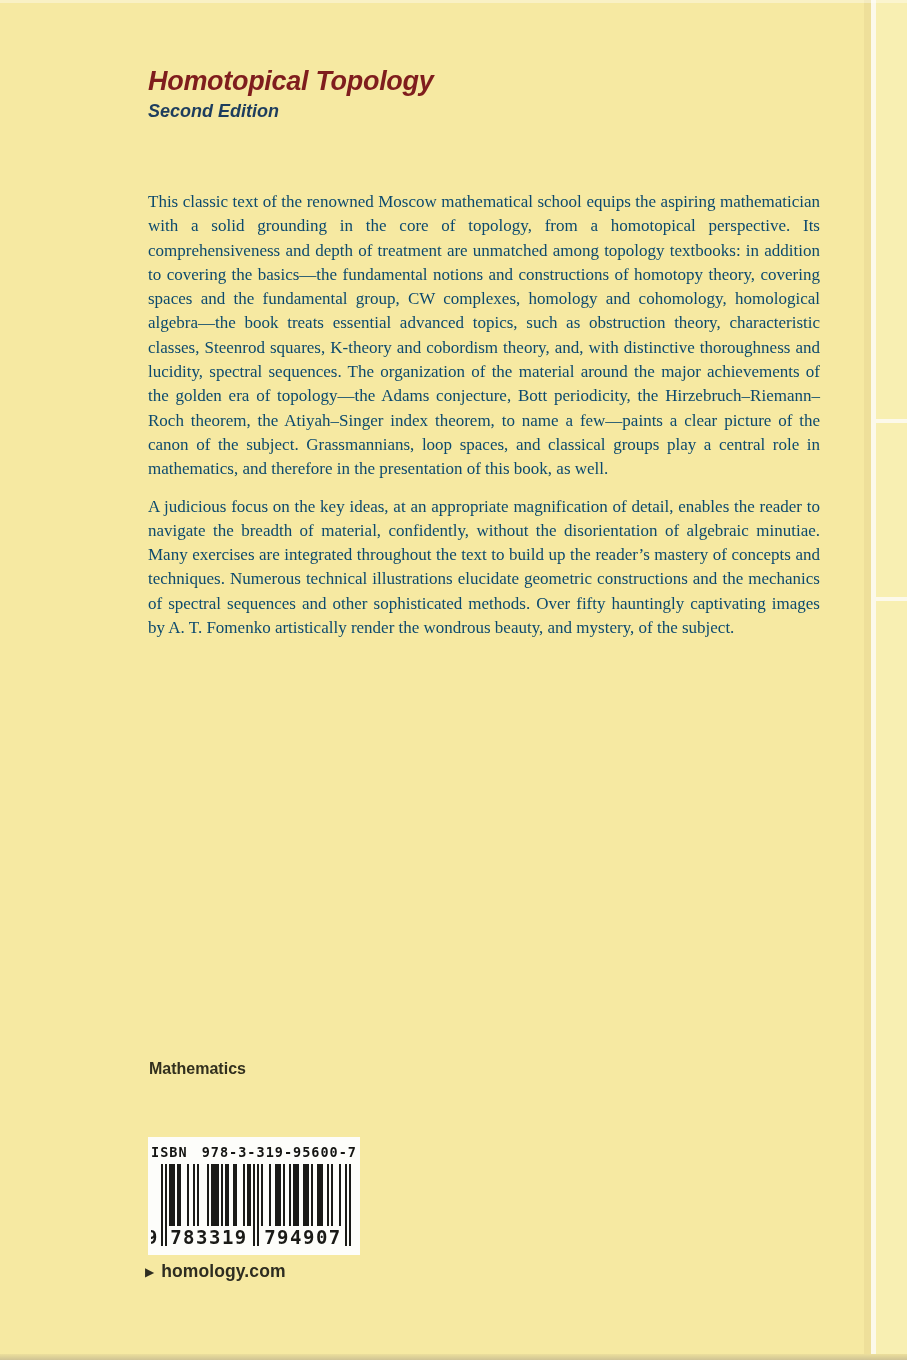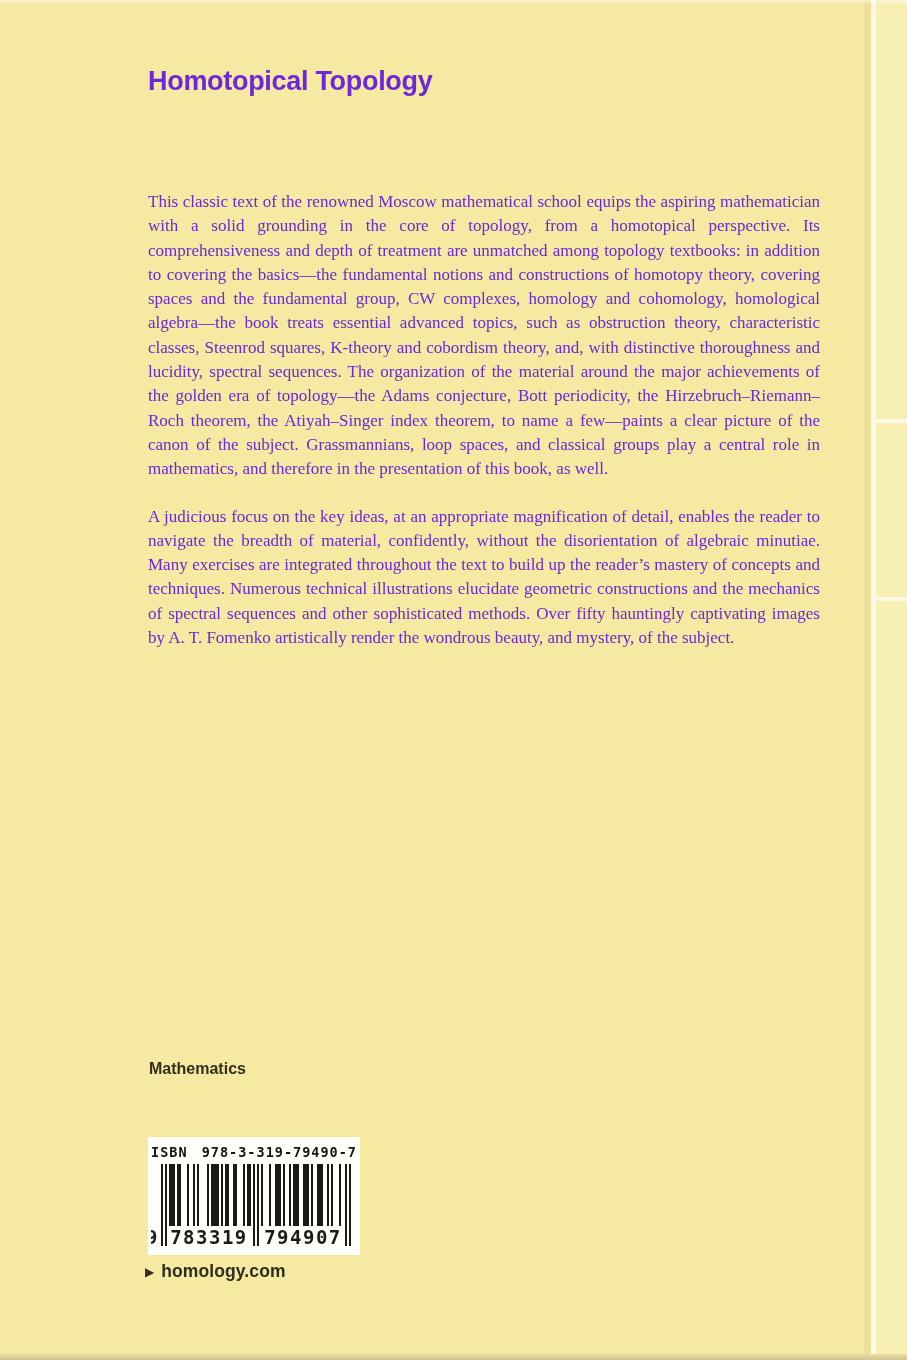--- a/index.html
+++ b/index.html
@@ -109,7 +109,7 @@
   <div class="top-edge"></div>
 
   <div class="header">
-    <h1 class="title" style="color: #6d28d9;">Homotopical Topology</h1>
+    <h1 class="title" style="color: #7f1d1d; font-style: italic;">Homotopical Topology</h1>
   </div>
 
   <div class="body-text" style="color: #6d28d9;">

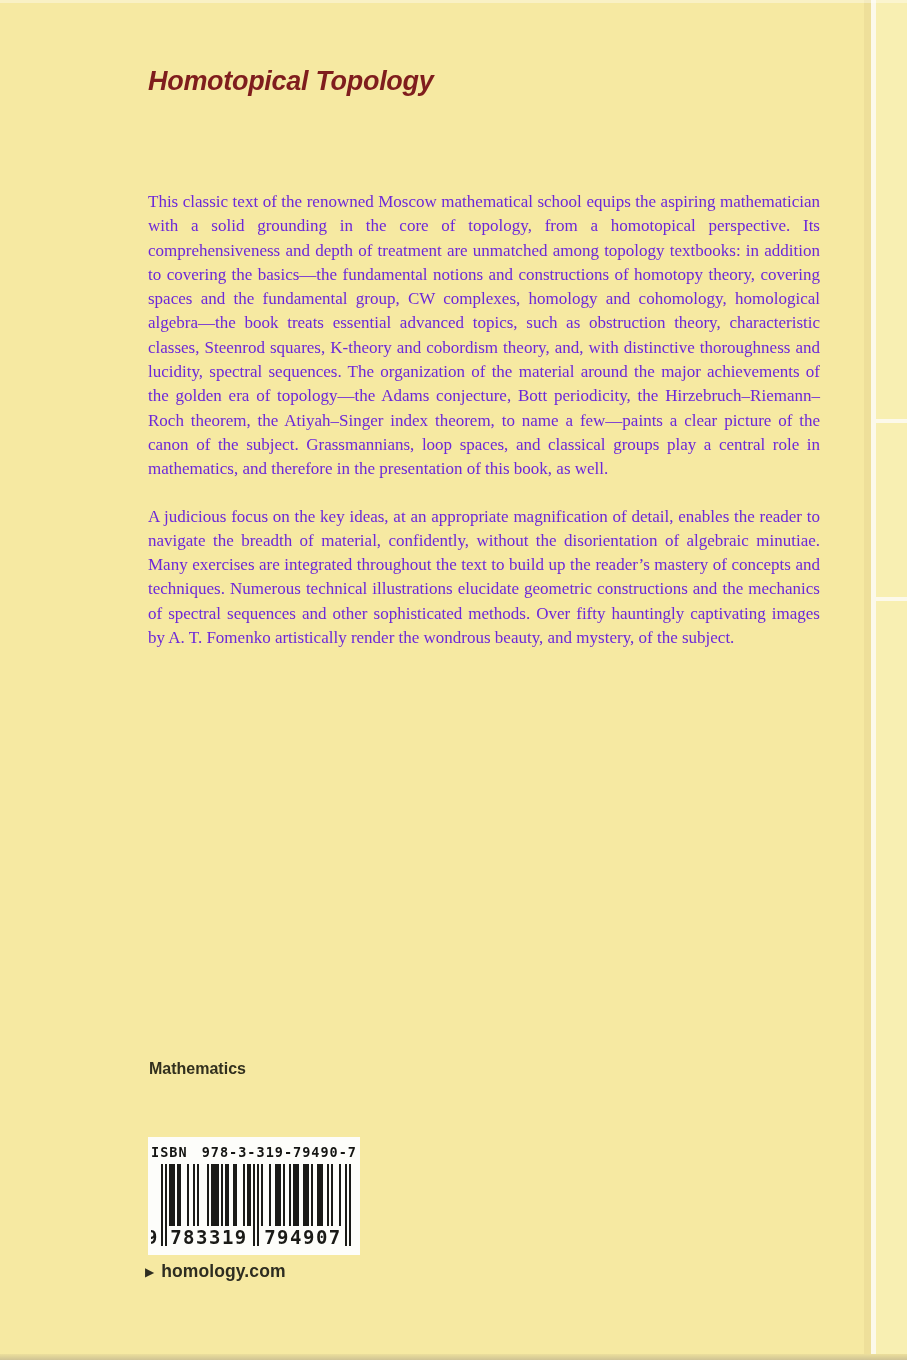--- a/index.html
+++ b/index.html
@@ -110,6 +110,7 @@
 
   <div class="header">
     <h1 class="title" style="color: #7f1d1d; font-style: italic;">Homotopical Topology</h1>
+    <p class="edition" style="color: rgb(29, 61, 94);">Second Edition</p>
   </div>
 
   <div class="body-text" style="color: #6d28d9;">

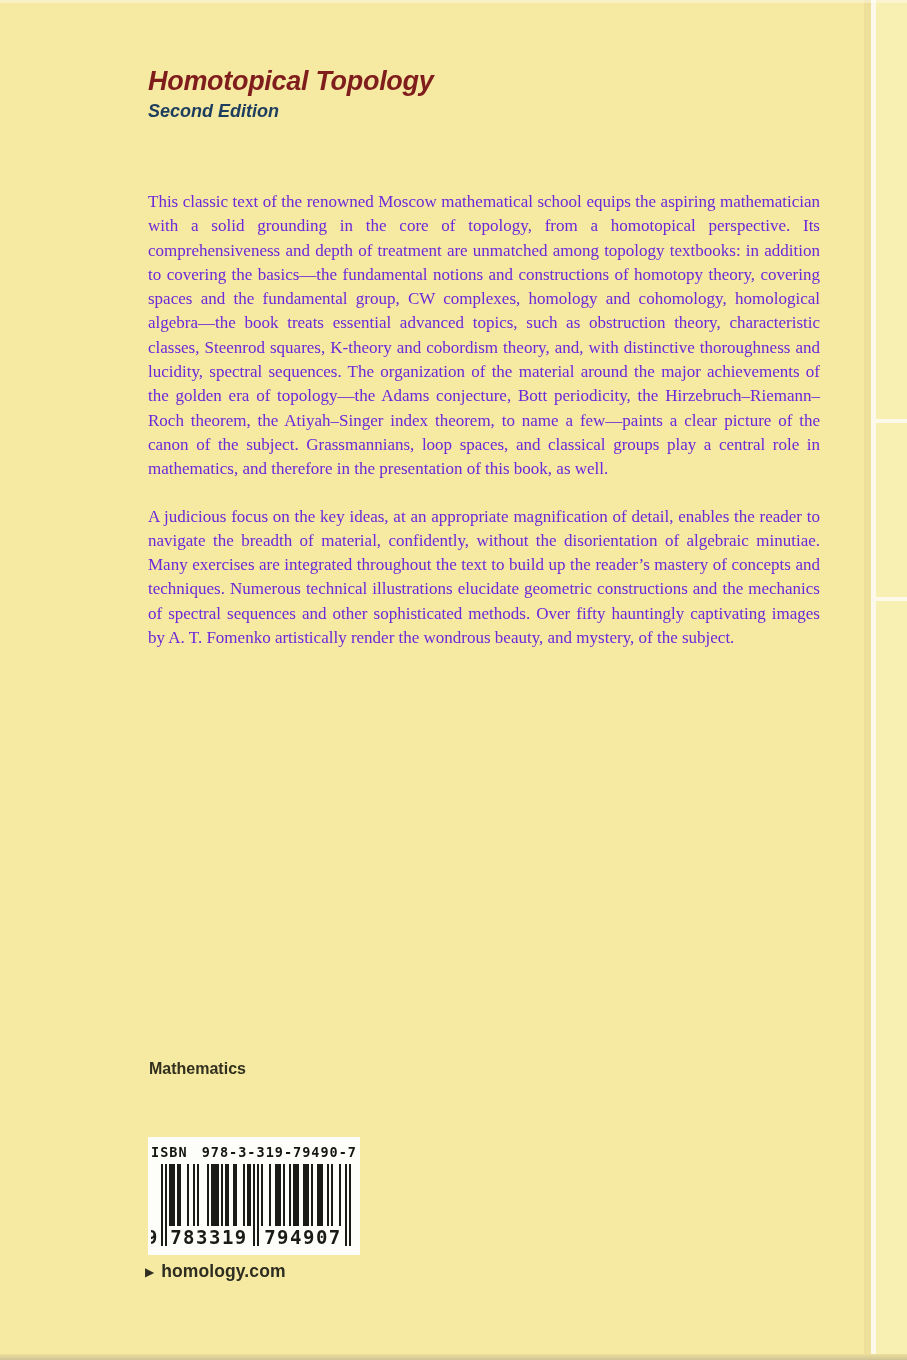--- a/index.html
+++ b/index.html
@@ -113,7 +113,7 @@
     <p class="edition" style="color: rgb(29, 61, 94);">Second Edition</p>
   </div>
 
-  <div class="body-text" style="color: #6d28d9;">
+  <div class="body-text" style="color: #0c4a6e;">
     <p>This classic text of the renowned Moscow mathematical school equips the aspiring mathematician with a solid grounding in the core of topology, from a homotopical perspective. Its comprehensiveness and depth of treatment are unmatched among topology textbooks: in addition to covering the basics—the fundamental notions and constructions of homotopy theory, covering spaces and the fundamental group, CW complexes, homology and cohomology, homological algebra—the book treats essential advanced topics, such as obstruction theory, characteristic classes, Steenrod squares, K-theory and cobordism theory, and, with distinctive thoroughness and lucidity, spectral sequences. The organization of the material around the major achievements of the golden era of topology—the Adams conjecture, Bott periodicity, the Hirzebruch–Riemann–Roch theorem, the Atiyah–Singer index theorem, to name a few—paints a clear picture of the canon of the subject. Grassmannians, loop spaces, and classical groups play a central role in mathematics, and therefore in the presentation of this book, as well.</p>
     <p>A judicious focus on the key ideas, at an appropriate magnification of detail, enables the reader to navigate the breadth of material, confidently, without the disorientation of algebraic minutiae. Many exercises are integrated throughout the text to build up the reader’s mastery of concepts and techniques. Numerous technical illustrations elucidate geometric constructions and the mechanics of spectral sequences and other sophisticated methods. Over fifty hauntingly captivating images by A. T. Fomenko artistically render the wondrous beauty, and mystery, of the subject.</p>
   </div>

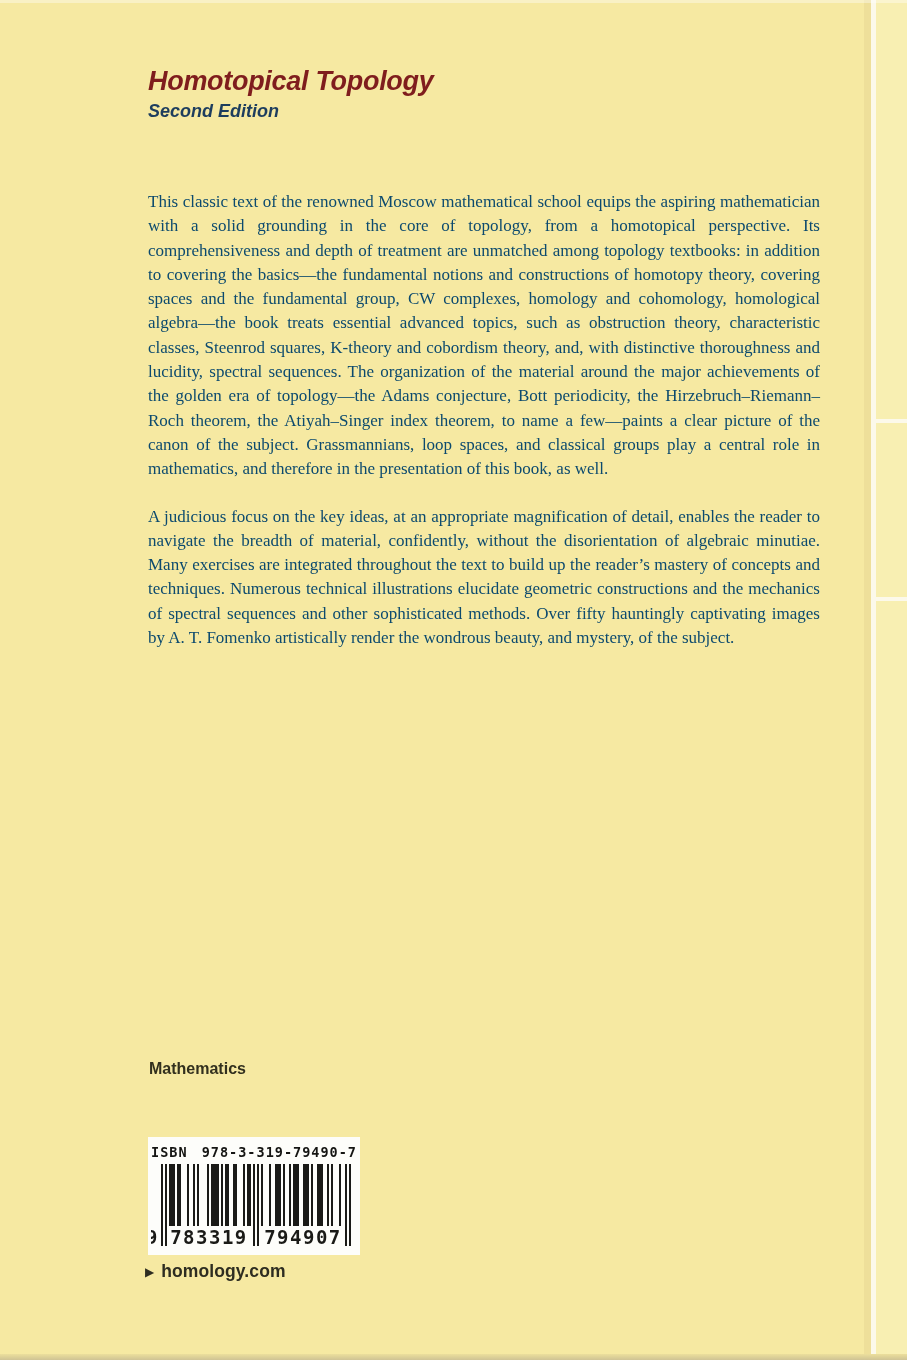--- a/index.html
+++ b/index.html
@@ -64,7 +64,7 @@
     text-align: justify;
   }
   .body-text p { margin: 0; }
-  .body-text p + p { margin-top: 23px; }
+  .body-text p + p { margin-top: 13px; }
 
   
   .category {

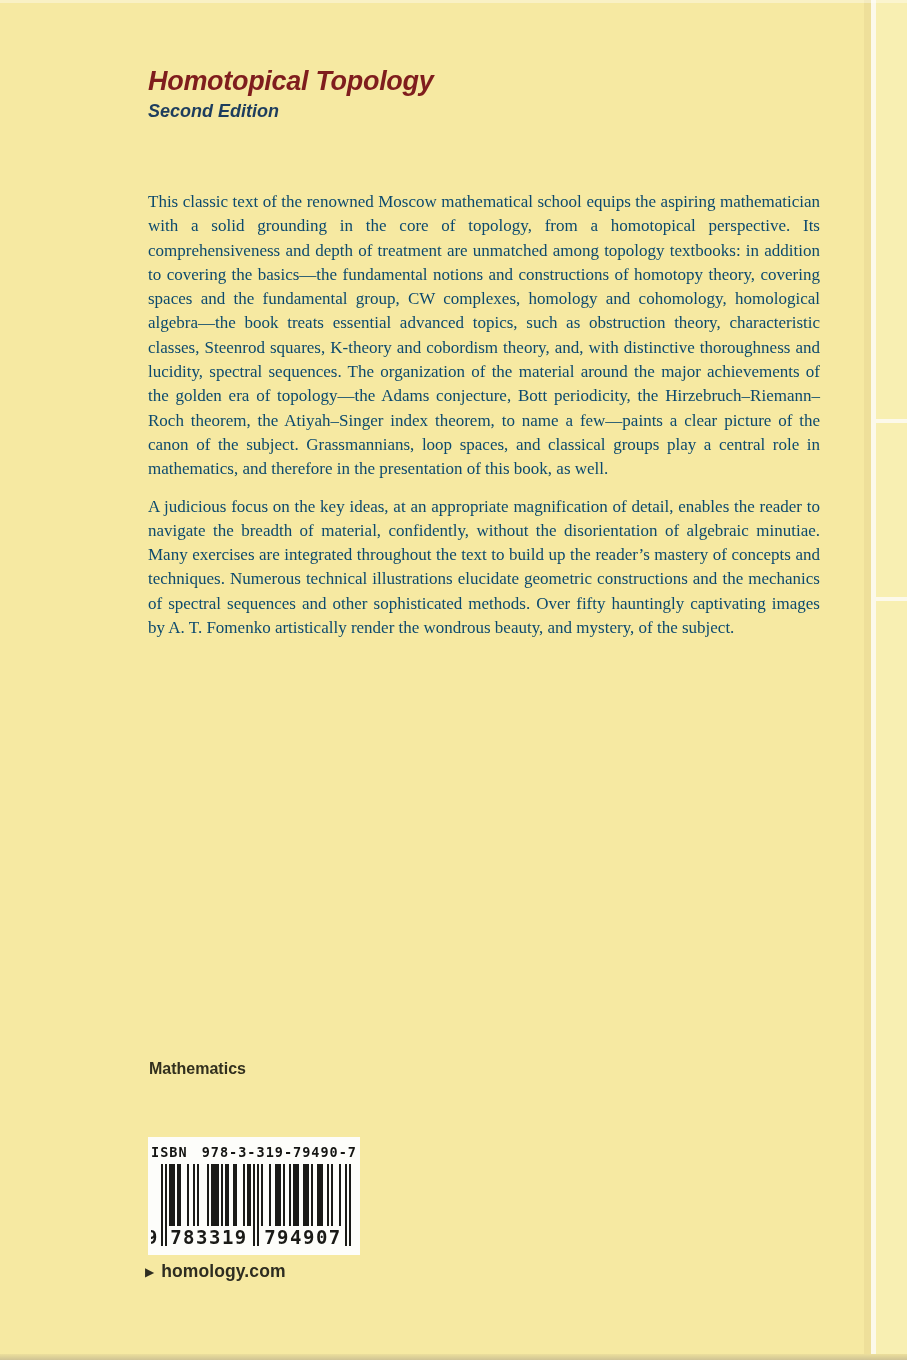--- a/index.html
+++ b/index.html
@@ -121,7 +121,7 @@
   <div class="category">Mathematics</div>
 
   <div class="barcode-box">
-    <span class="isbn-label">ISBN 978-3-319-79490-7</span>
+    <span class="isbn-label">ISBN 978-3-319-95600-7</span>
     <svg class="barcode-svg" id="barcode" width="206" height="86" viewBox="0 0 206 86">
         <rect x="10" y="0" width="2" height="82" fill="#1a1a17"></rect>
         <rect x="14" y="0" width="2" height="82" fill="#1a1a17"></rect>

